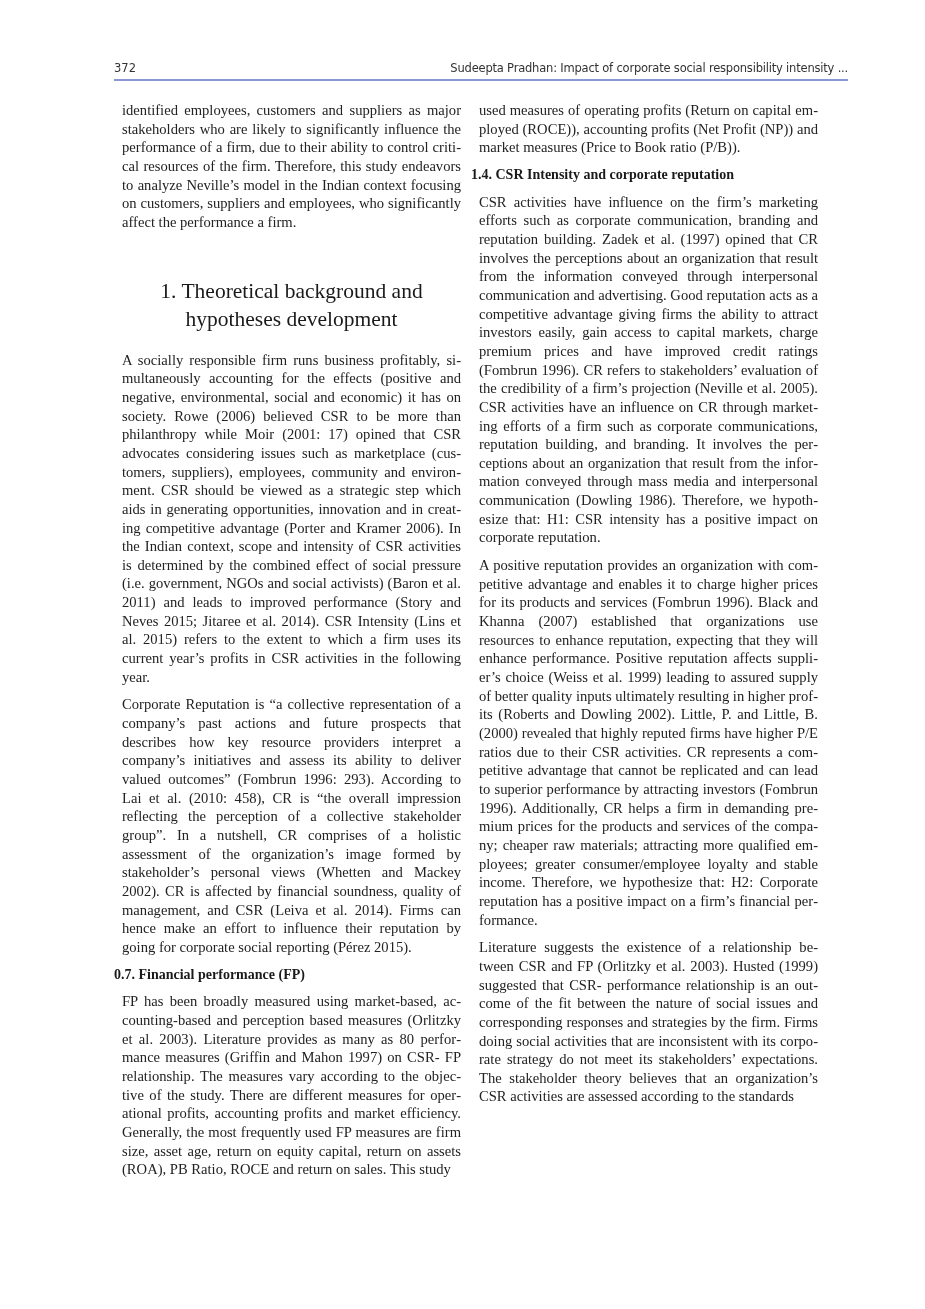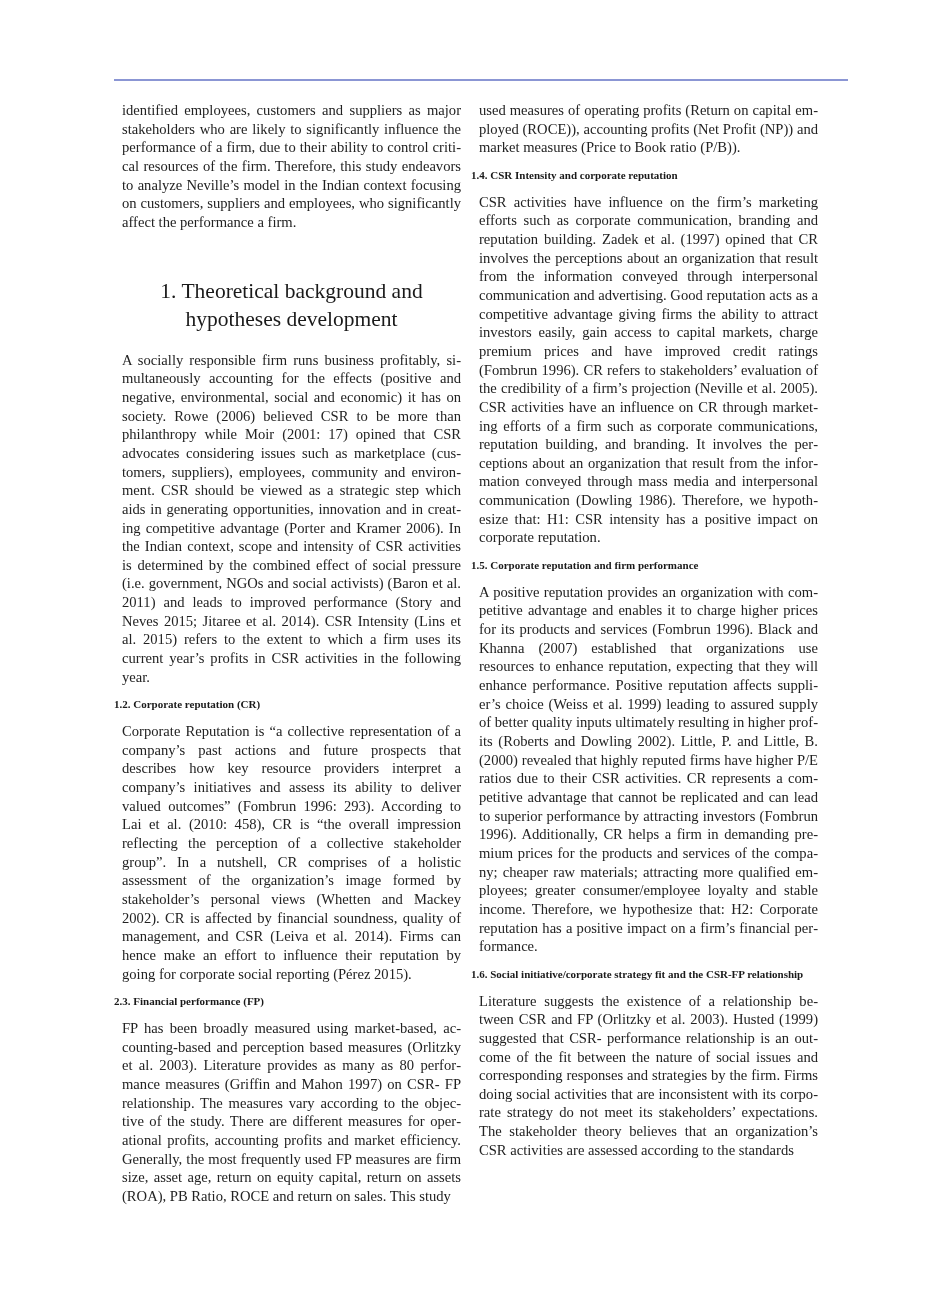--- a/index.html
+++ b/index.html
@@ -40,6 +40,10 @@
 
 <div class="page">
 
+  <div class="running-head">
+    <span>372</span>
+    <span class="title">Sudeepta Pradhan: Impact of corporate social responsibility intensity ...</span>
+  </div>
   <div class="rule"></div>
 
   <div class="col left">

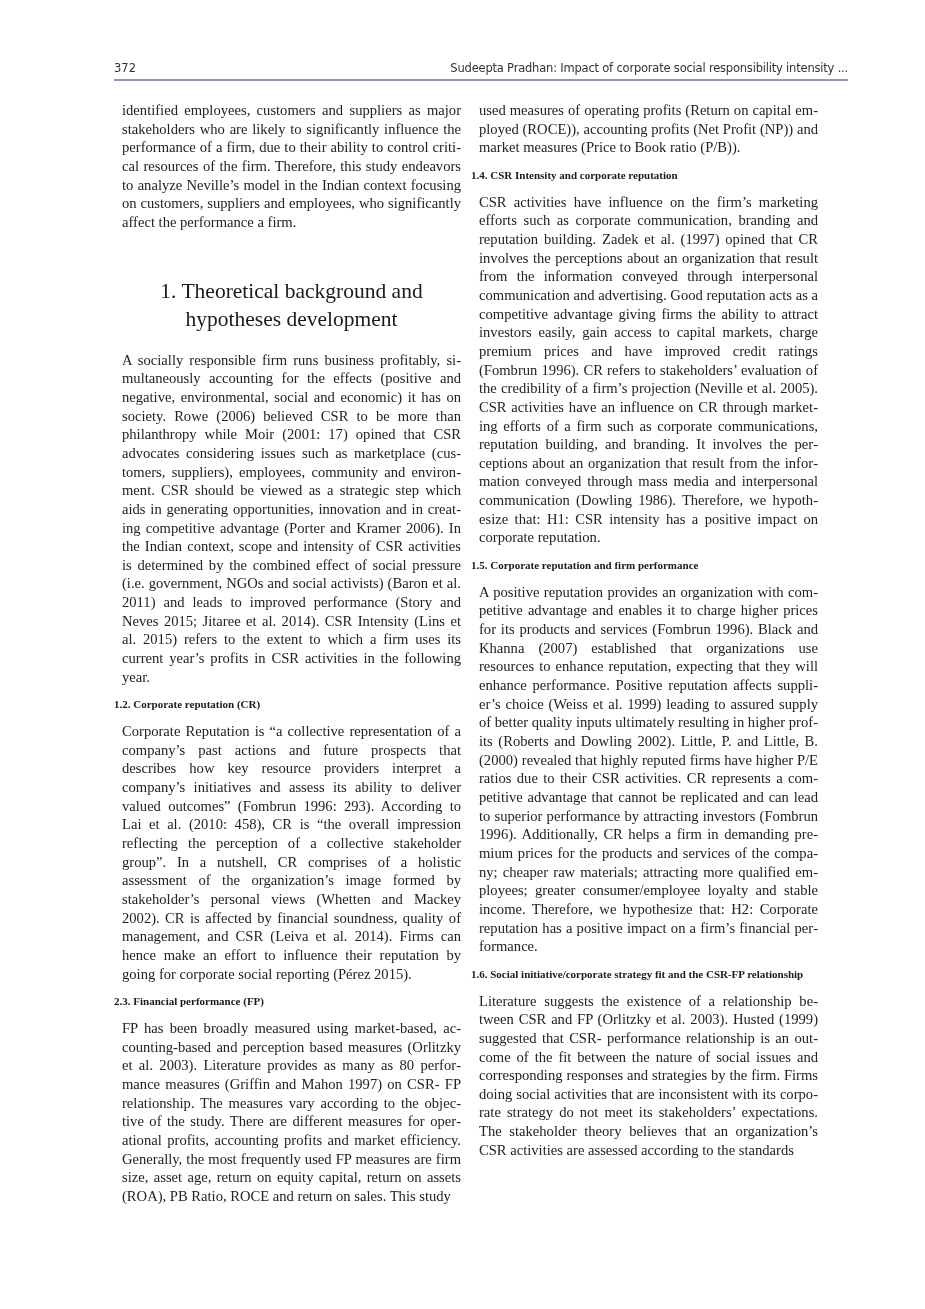--- a/index.html
+++ b/index.html
@@ -31,7 +31,7 @@
   }
   h2.sub {
     font-family: "Liberation Serif", serif; font-weight: bold;
-    font-size: 11px; line-height: 18.65px; margin: 0 0 7px 0; color: #1a1a1a;
+    font-size: 14px; line-height: 18.65px; margin: 0 0 7px 0; color: #1a1a1a;
   }
   h2.sub.justify { text-align: justify; text-align-last: left; }
 </style>

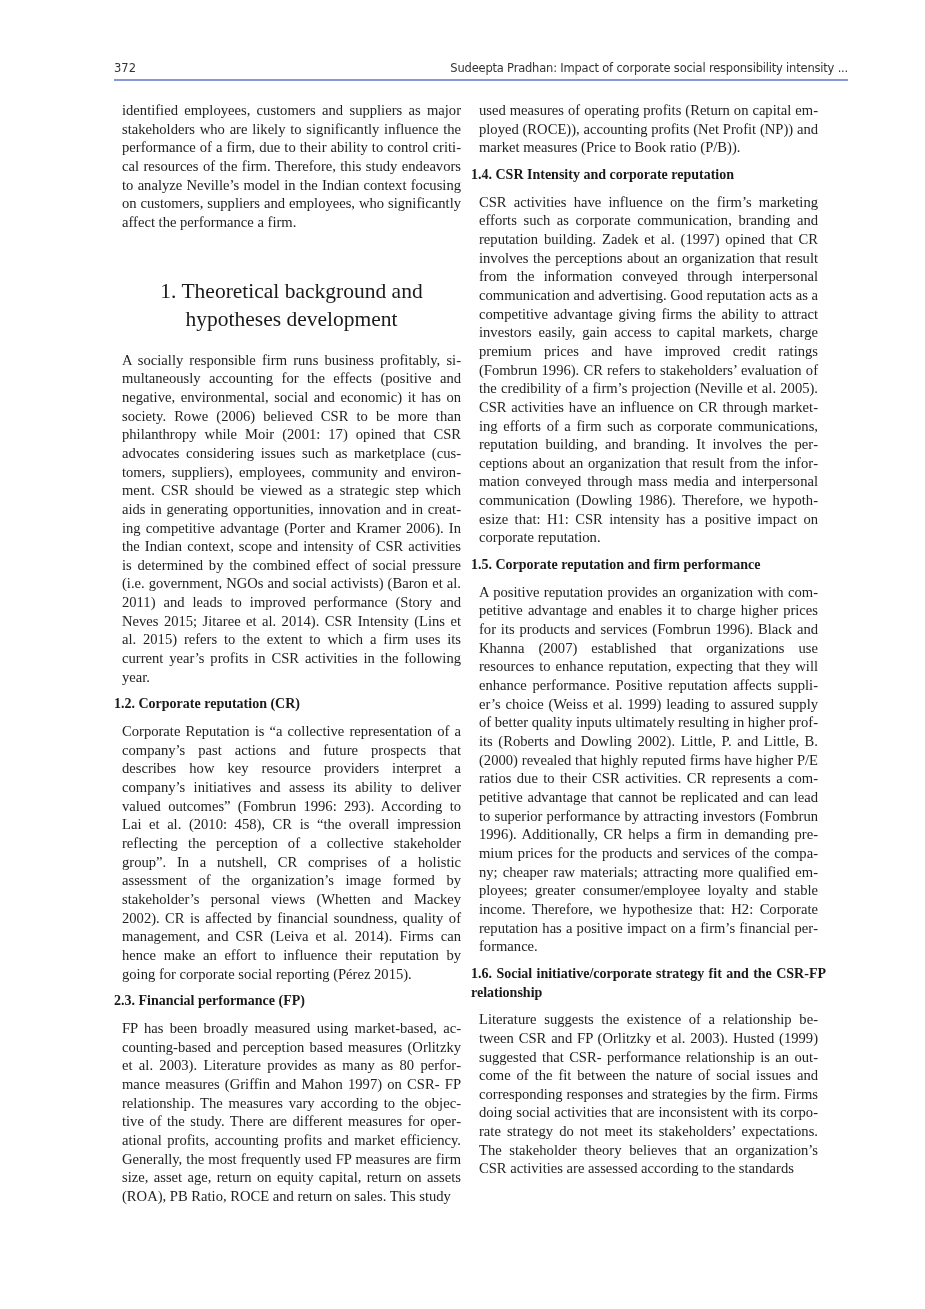--- a/index.html
+++ b/index.html
@@ -66,7 +66,6 @@
     <h2 class="sub">1.4. CSR Intensity and corporate reputation</h2>
     <p class="gap">CSR activities have influence on the firm’s marketing efforts such as corporate communication, branding and reputation building. Zadek et al. (1997) opined that CR involves the perceptions about an organization that re­sult from the information conveyed through interper­sonal communication and advertising. Good reputation acts as a competitive advantage giving firms the ability to attract investors easily, gain access to capital markets, charge premium prices and have improved credit ratings (Fombrun 1996). CR refers to stakeholders’ evaluation of the credibility of a firm’s projection (Neville et al. 2005). CSR activities have an influence on CR through market­ing efforts of a firm such as corporate communications, reputation building, and branding. It involves the per­ceptions about an organization that result from the infor­mation conveyed through mass media and interpersonal communication (Dowling 1986). Therefore, we hypoth­esize that: H1: CSR intensity has a positive impact on corporate reputation.</p>
 
-    <h2 class="sub">1.5. Corporate reputation and firm performance</h2>
     <p class="gap">A positive reputation provides an organization with com­petitive advantage and enables it to charge higher pric­es for its products and services (Fombrun 1996). Black and Khanna (2007) established that organizations use resources to enhance reputation, expecting that they will enhance performance. Positive reputation affects suppli­er’s choice (Weiss et al. 1999) leading to assured supply of better quality inputs ultimately resulting in higher prof­its (Roberts and Dowling 2002). Little, P. and Little, B. (2000) revealed that highly reputed firms have higher P/E ratios due to their CSR activities. CR represents a com­petitive advantage that cannot be replicated and can lead to superior performance by attracting investors (Fombrun 1996). Additionally, CR helps a firm in demanding pre­mium prices for the products and services of the compa­ny; cheaper raw materials; attracting more qualified em­ployees; greater consumer/employee loyalty and stable income. Therefore, we hypothesize that: H2: Corporate reputation has a positive impact on a firm’s financial per­formance.</p>
 
     <h2 class="sub justify">1.6. Social initiative/corporate strategy fit and the CSR-FP relationship</h2>

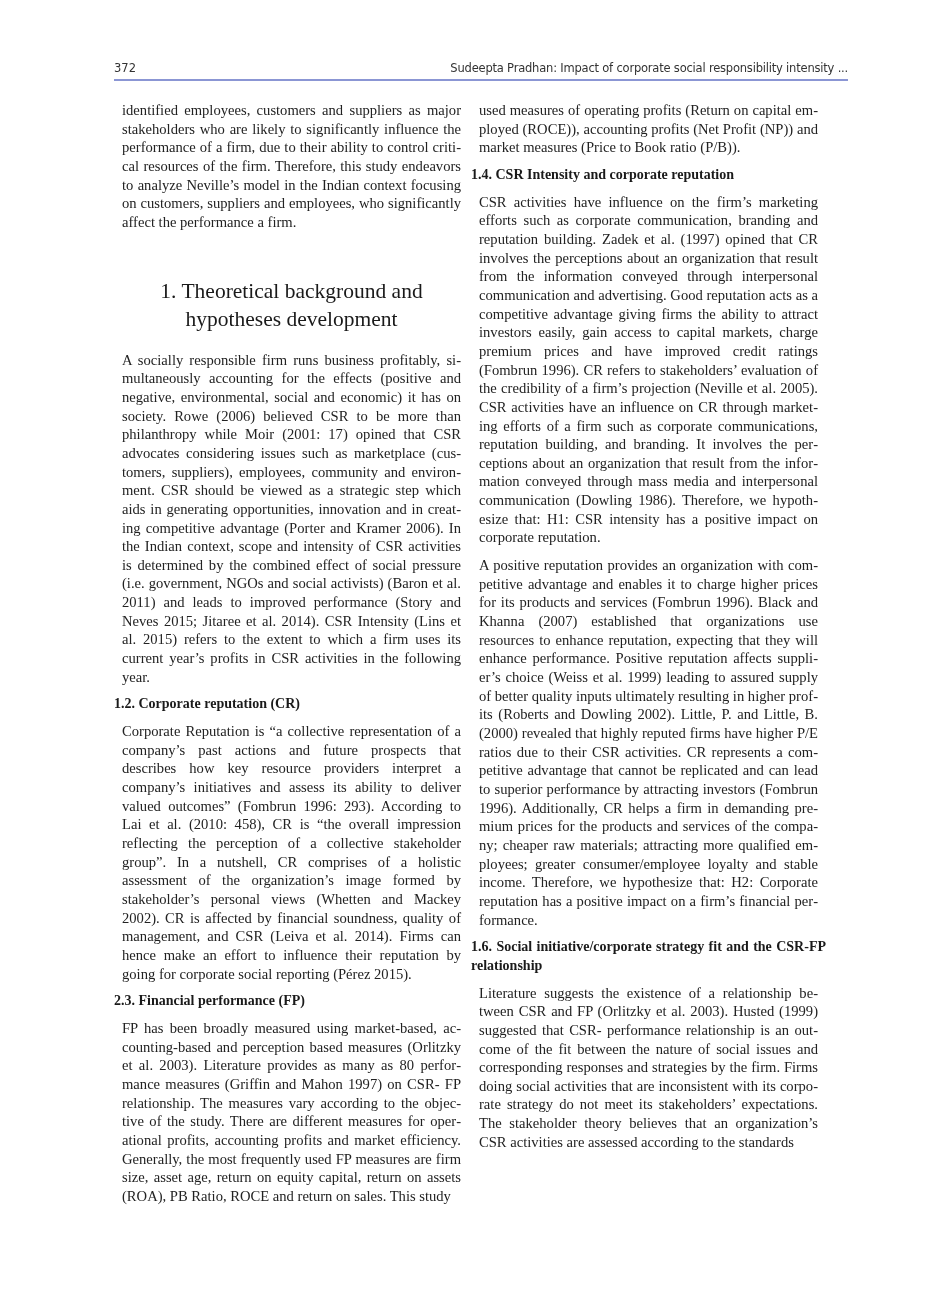--- a/index.html
+++ b/index.html
@@ -53,7 +53,6 @@
 
     <p class="gap">A socially responsible firm runs business profitably, si­multaneously accounting for the effects (positive and negative, environmental, social and economic) it has on society. Rowe (2006) believed CSR to be more than philanthropy while Moir (2001: 17) opined that CSR advocates considering issues such as marketplace (cus­tomers, suppliers), employees, community and environ­ment. CSR should be viewed as a strategic step which aids in generating opportunities, innovation and in creat­ing competitive advantage (Porter and Kramer 2006). In the Indian context, scope and intensity of CSR activities is determined by the combined effect of social pressure (i.e. government, NGOs and social activists) (Baron et al. 2011) and leads to improved performance (Story and Neves 2015; Jitaree et al. 2014). CSR Intensity (Lins et al. 2015) refers to the extent to which a firm uses its current year’s profits in CSR activities in the following year.</p>
 
-    <h2 class="sub">1.2. Corporate reputation (CR)</h2>
     <p class="gap">Corporate Reputation is “a collective representation of a company’s past actions and future prospects that describes how key resource providers interpret a company’s initia­tives and assess its ability to deliver valued outcomes” (Fombrun 1996: 293). According to Lai et al. (2010: 458), CR is “the overall impression reflecting the percep­tion of a collective stakeholder group”. In a nutshell, CR comprises of a holistic assessment of the organization’s image formed by stakeholder’s personal views (Whetten and Mackey 2002). CR is affected by financial soundness, quality of management, and CSR (Leiva et al. 2014). Firms can hence make an effort to influence their reputa­tion by going for corporate social reporting (Pérez 2015).</p>
 
     <h2 class="sub">2.3. Financial performance (FP)</h2>

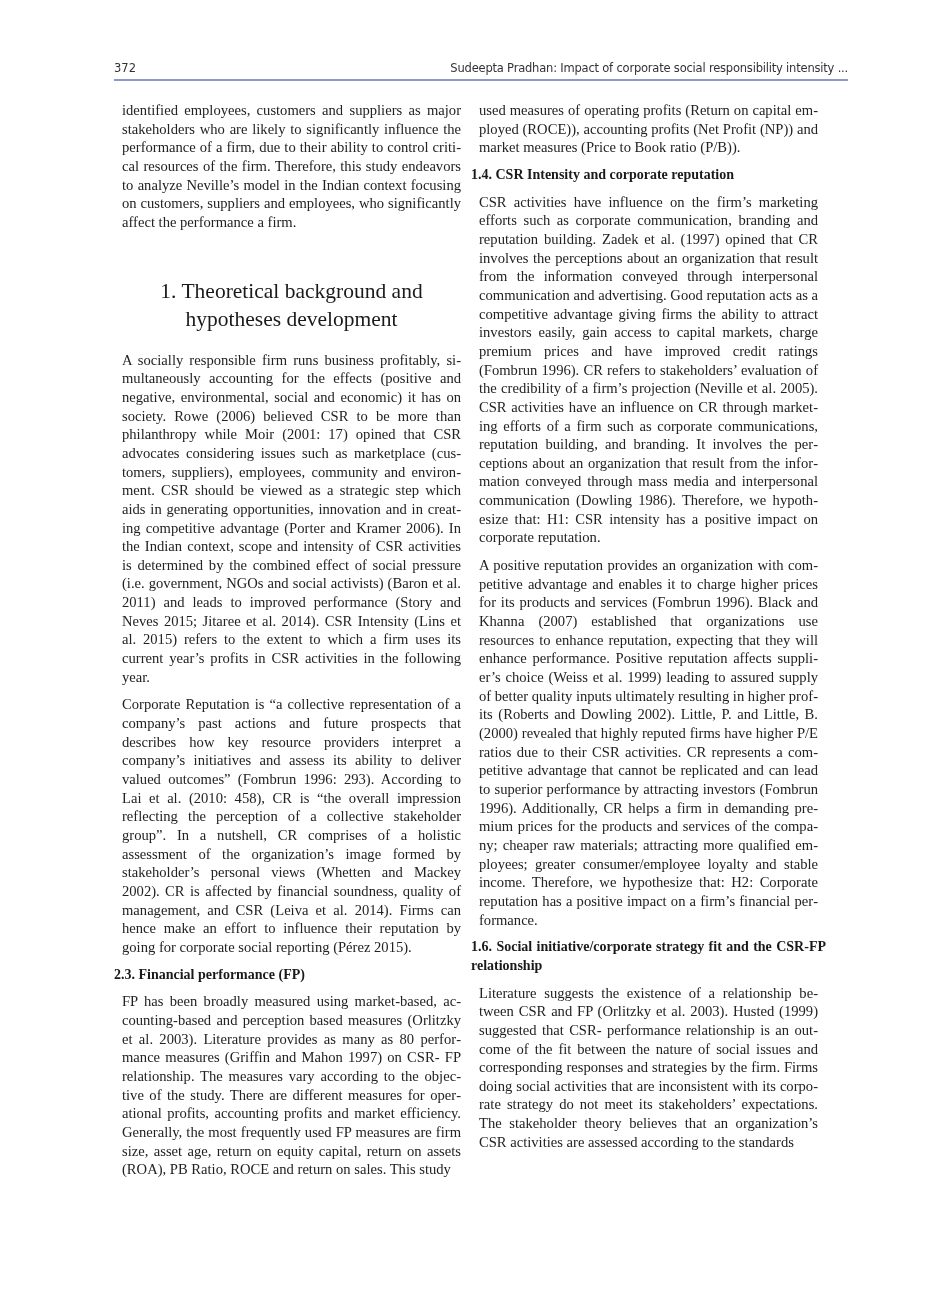--- a/index.html
+++ b/index.html
@@ -67,7 +67,6 @@
 
     <p class="gap">A positive reputation provides an organization with com­petitive advantage and enables it to charge higher pric­es for its products and services (Fombrun 1996). Black and Khanna (2007) established that organizations use resources to enhance reputation, expecting that they will enhance performance. Positive reputation affects suppli­er’s choice (Weiss et al. 1999) leading to assured supply of better quality inputs ultimately resulting in higher prof­its (Roberts and Dowling 2002). Little, P. and Little, B. (2000) revealed that highly reputed firms have higher P/E ratios due to their CSR activities. CR represents a com­petitive advantage that cannot be replicated and can lead to superior performance by attracting investors (Fombrun 1996). Additionally, CR helps a firm in demanding pre­mium prices for the products and services of the compa­ny; cheaper raw materials; attracting more qualified em­ployees; greater consumer/employee loyalty and stable income. Therefore, we hypothesize that: H2: Corporate reputation has a positive impact on a firm’s financial per­formance.</p>
 
-    <h2 class="sub justify">1.6. Social initiative/corporate strategy fit and the CSR-FP relationship</h2>
     <p>Literature suggests the existence of a relationship be­tween CSR and FP (Orlitzky et al. 2003). Husted (1999) suggested that CSR- performance relationship is an out­come of the fit between the nature of social issues and corresponding responses and strategies by the firm. Firms doing social activities that are inconsistent with its corpo­rate strategy do not meet its stakeholders’ expectations. The stakeholder theory believes that an organization’s CSR activities are assessed according to the standards</p>
   </div>
 

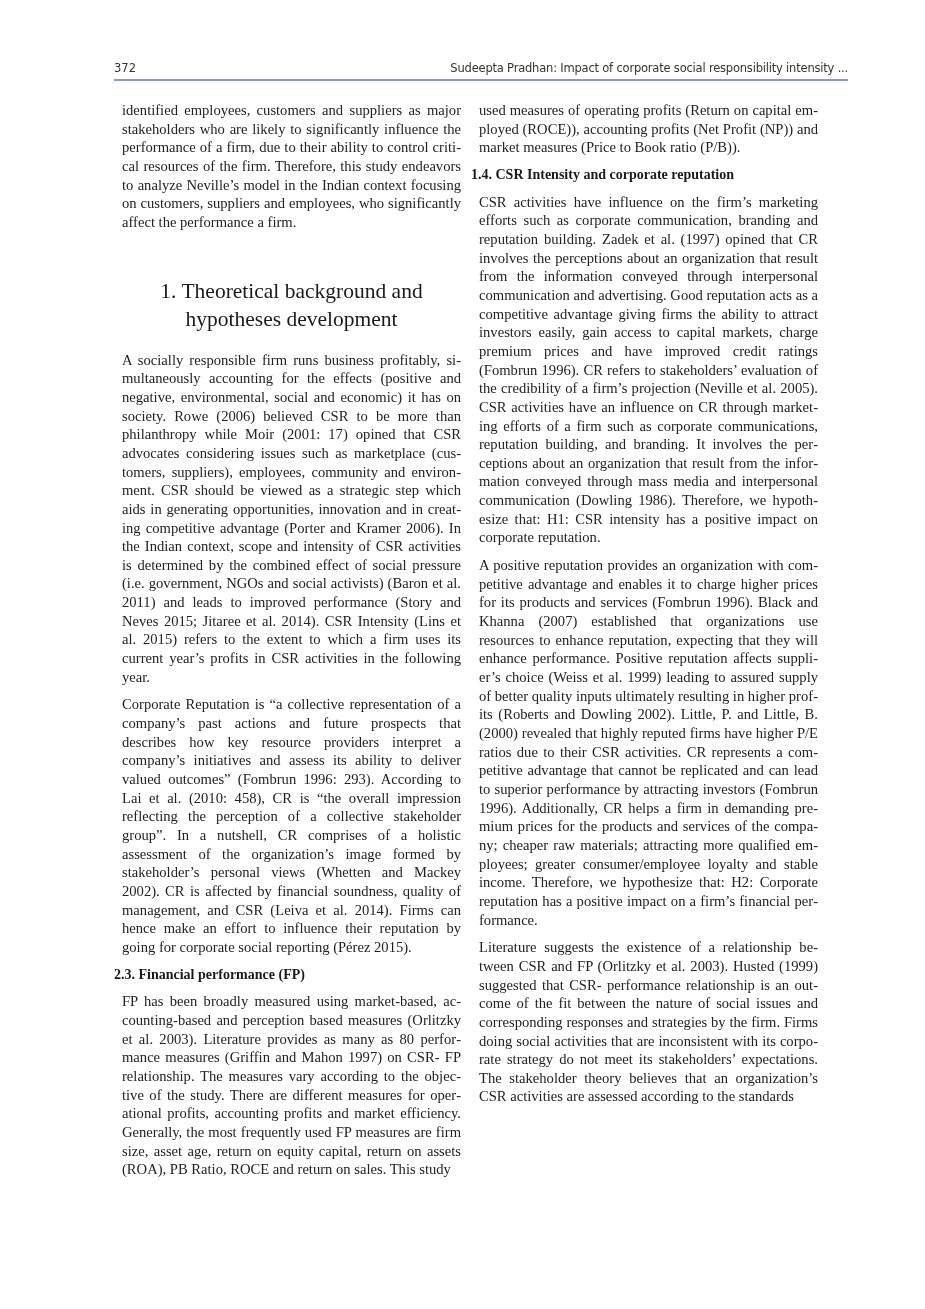--- a/index.html
+++ b/index.html
@@ -55,7 +55,7 @@
 
     <p class="gap">Corporate Reputation is “a collective representation of a company’s past actions and future prospects that describes how key resource providers interpret a company’s initia­tives and assess its ability to deliver valued outcomes” (Fombrun 1996: 293). According to Lai et al. (2010: 458), CR is “the overall impression reflecting the percep­tion of a collective stakeholder group”. In a nutshell, CR comprises of a holistic assessment of the organization’s image formed by stakeholder’s personal views (Whetten and Mackey 2002). CR is affected by financial soundness, quality of management, and CSR (Leiva et al. 2014). Firms can hence make an effort to influence their reputa­tion by going for corporate social reporting (Pérez 2015).</p>
 
-    <h2 class="sub">2.3. Financial performance (FP)</h2>
+    <h2 class="sub">0.7. Financial performance (FP)</h2>
     <p>FP has been broadly measured using market-based, ac­counting-based and perception based measures (Orlitzky et al. 2003). Literature provides as many as 80 perfor­mance measures (Griffin and Mahon 1997) on CSR- FP relationship. The measures vary according to the objec­tive of the study. There are different measures for oper­ational profits, accounting profits and market efficiency. Generally, the most frequently used FP measures are firm size, asset age, return on equity capital, return on assets (ROA), PB Ratio, ROCE and return on sales. This study</p>
   </div>
 

